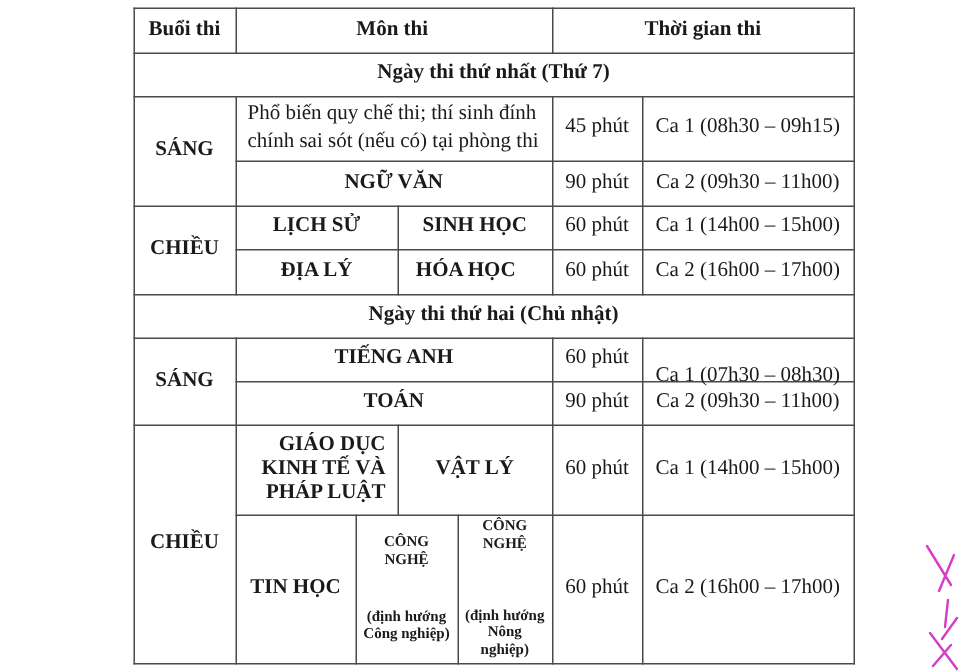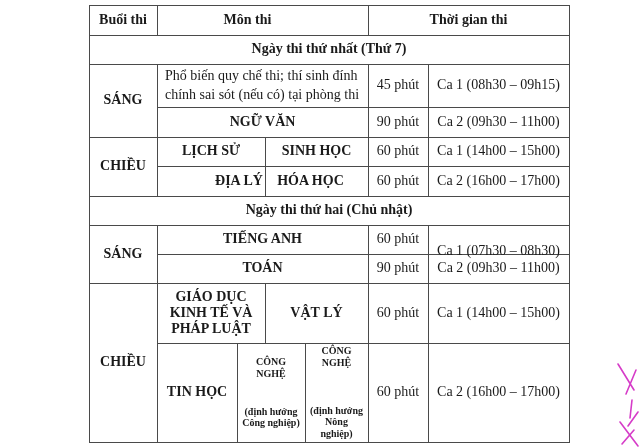--- a/index.html
+++ b/index.html
@@ -70,7 +70,7 @@
 </div>
 
 <div class="cell b" style="left:89px;top:5px;width:68px;height:30px;">Buổi thi</div>
-<div class="cell b" style="left:142px;top:5px;width:211px;height:30px;text-align:right;">Môn thi</div>
+<div class="cell b" style="left:156px;top:5px;width:211px;height:30px;text-align:right;">Môn thi</div>
 <div class="cell b" style="left:368px;top:5px;width:201px;height:30px;">Thời gian thi</div>
 
 <div class="cell b" style="left:89px;top:35px;width:480px;height:29px;">Ngày thi thứ nhất (Thứ 7)</div>

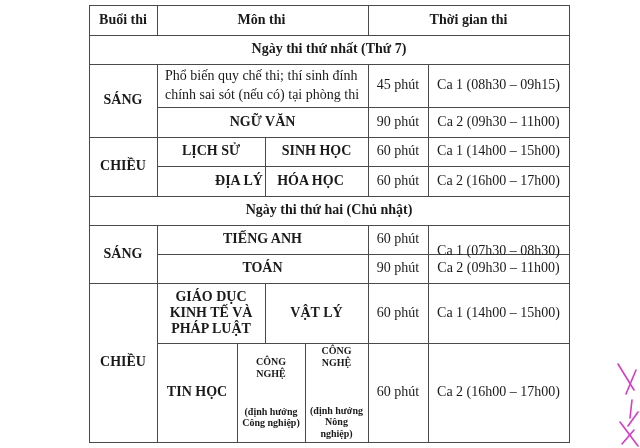--- a/index.html
+++ b/index.html
@@ -90,7 +90,7 @@
 <div class="cell" style="left:368px;top:137px;width:60px;height:29px;">60 phút</div>
 <div class="cell" style="left:428px;top:137px;width:141px;height:29px;">Ca 1 (14h00 – 15h00)</div>
 
-<div class="cell b" style="left:157px;top:166px;width:108px;height:30px;margin-left:28px;">ĐỊA LÝ</div>
+<div class="cell b" style="left:157px;top:166px;width:108px;height:30px;">ĐỊA LÝ</div>
 <div class="cell b" style="left:259px;top:166px;width:103px;height:30px;">HÓA HỌC</div>
 <div class="cell" style="left:368px;top:166px;width:60px;height:30px;">60 phút</div>
 <div class="cell" style="left:428px;top:166px;width:141px;height:30px;">Ca 2 (16h00 – 17h00)</div>

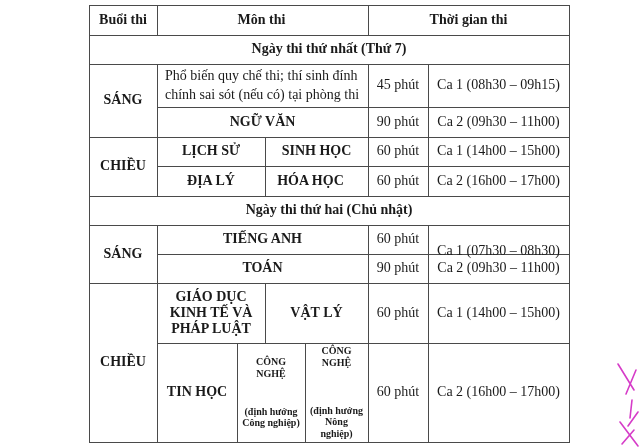--- a/index.html
+++ b/index.html
@@ -108,7 +108,7 @@
 
 <div class="cell b" style="left:89px;top:283px;width:68px;height:159px;">CHIỀU</div>
 
-<div class="cell b" style="left:157px;top:283px;width:108px;height:60px;padding:16px 8px;line-height:1.15;">GIÁO DỤC KINH TẾ VÀ PHÁP LUẬT</div>
+<div class="cell b" style="left:157px;top:283px;width:108px;height:60px;padding:16px 8px;line-height:1.15;text-align:right;">GIÁO DỤC KINH TẾ VÀ PHÁP LUẬT</div>
 <div class="cell b" style="left:265px;top:283px;width:103px;height:60px;">VẬT LÝ</div>
 <div class="cell" style="left:368px;top:283px;width:60px;height:60px;">60 phút</div>
 <div class="cell" style="left:428px;top:283px;width:141px;height:60px;">Ca 1 (14h00 – 15h00)</div>

